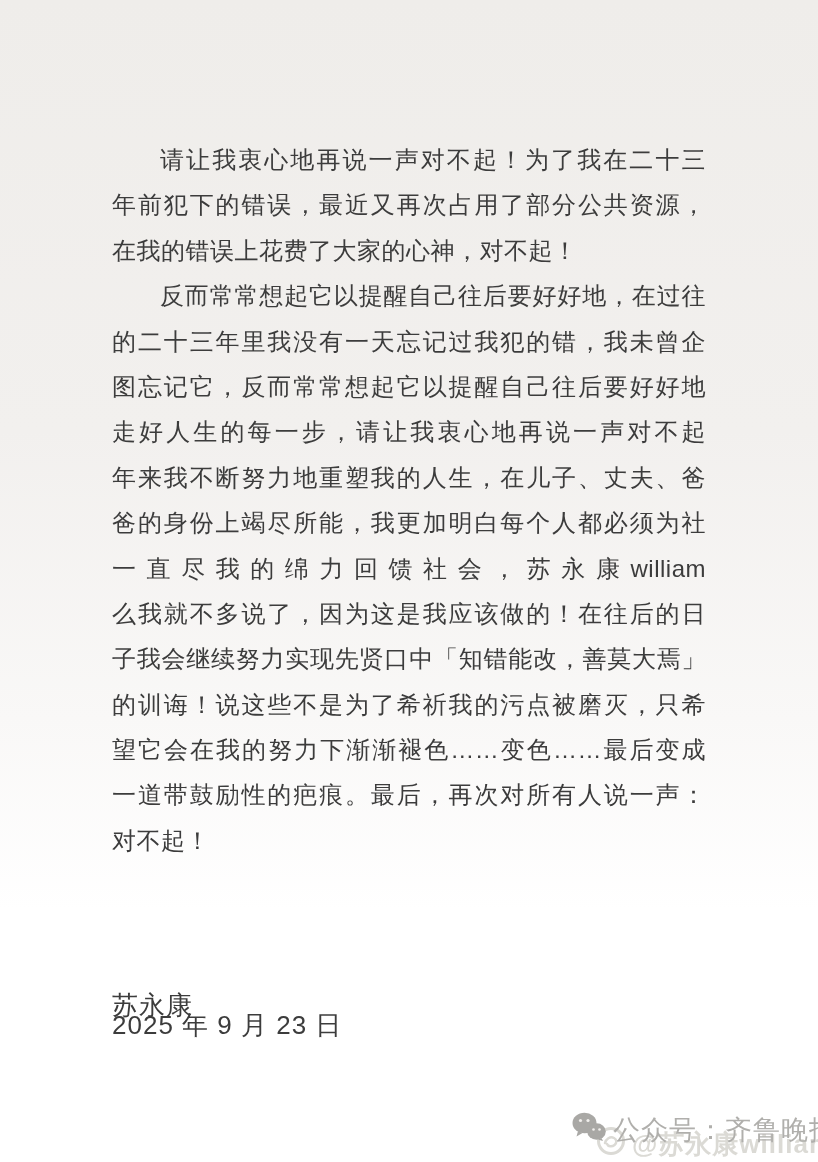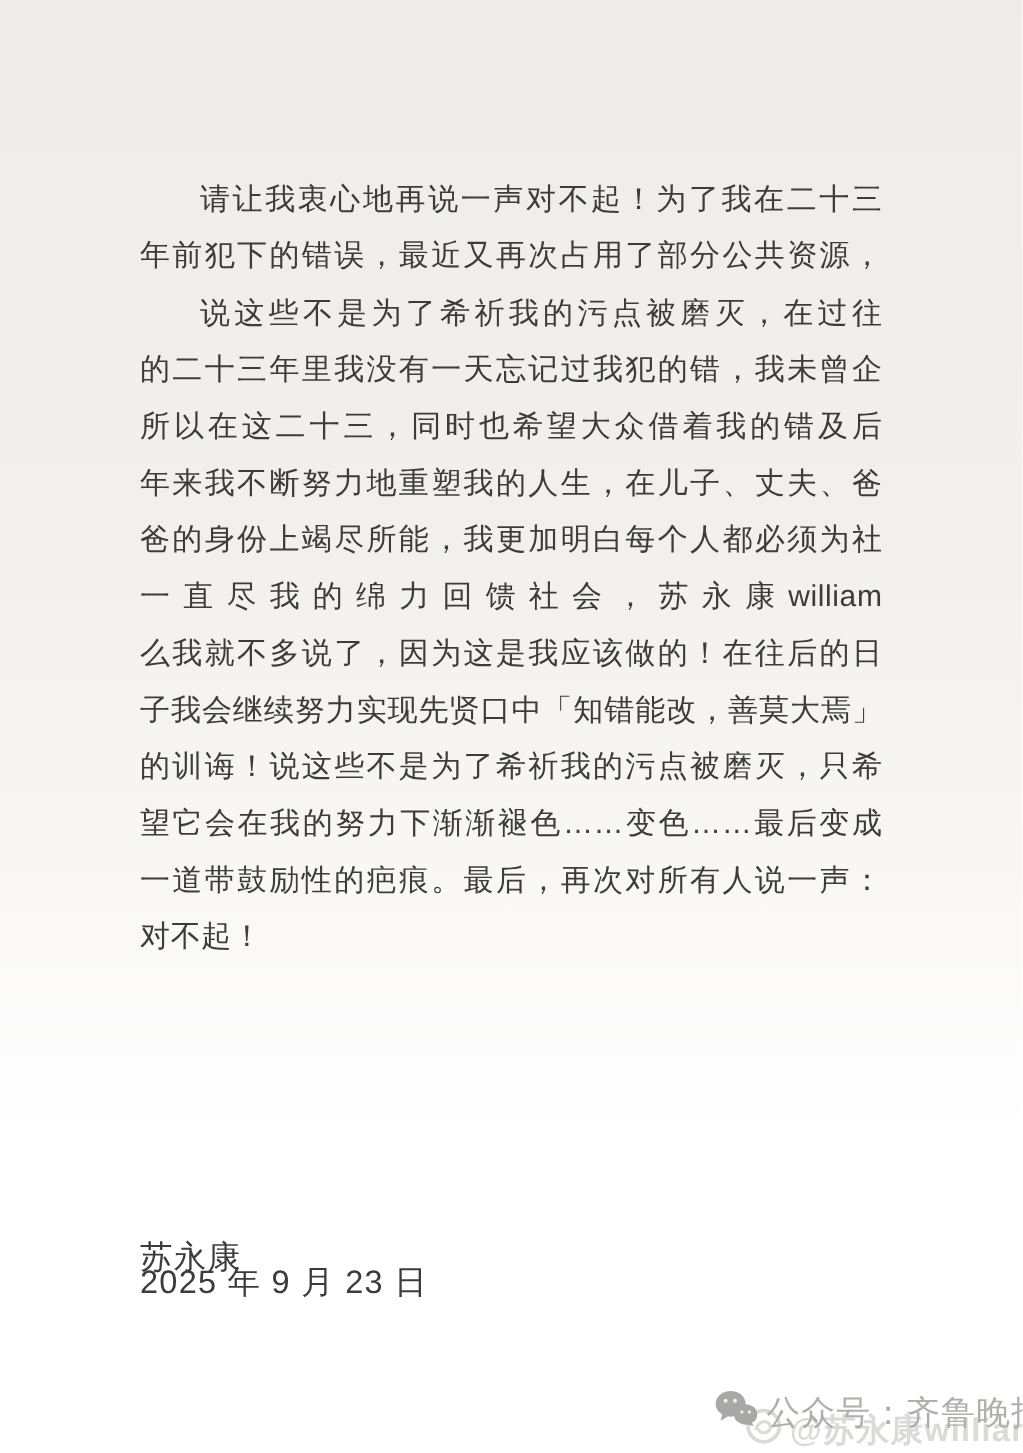--- a/index.html
+++ b/index.html
@@ -76,6 +76,7 @@
   <div class="letter-body">
     <div class="line indent fill">请让我衷心地再说一声对不起！为了我在二十三</div>
     <div class="line fill">年前犯下的错误，最近又再次占用了部分公共资源，</div>
+    <div class="line">在我的错误上花费了大家的心神，对不起！</div>
     <div class="line indent fill">说这些不是为了希祈我的污点被磨灭，在过往</div>
     <div class="line fill">的二十三年里我没有一天忘记过我犯的错，我未曾企</div>
     <div class="line fill">所以在这二十三，同时也希望大众借着我的错及后</div>

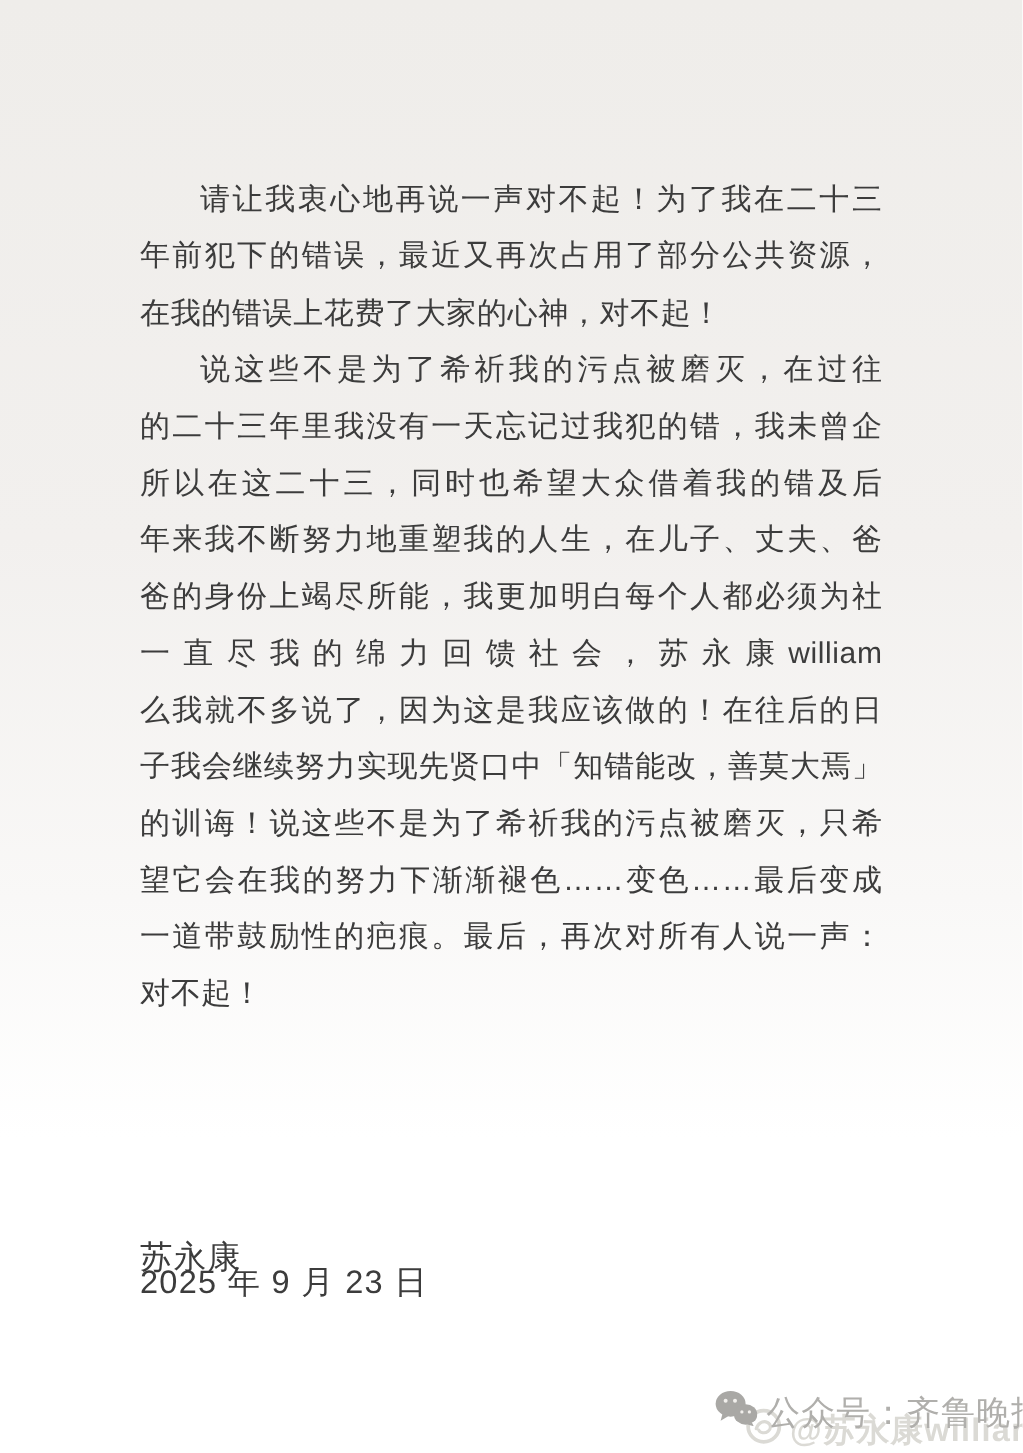--- a/index.html
+++ b/index.html
@@ -77,7 +77,7 @@
     <div class="line indent fill">请让我衷心地再说一声对不起！为了我在二十三</div>
     <div class="line fill">年前犯下的错误，最近又再次占用了部分公共资源，</div>
     <div class="line">在我的错误上花费了大家的心神，对不起！</div>
-    <div class="line indent fill">说这些不是为了希祈我的污点被磨灭，在过往</div>
+    <div class="line indent fill">反而常常想起它以提醒自己往后要好好地，在过往</div>
     <div class="line fill">的二十三年里我没有一天忘记过我犯的错，我未曾企</div>
     <div class="line fill">所以在这二十三，同时也希望大众借着我的错及后</div>
     <div class="line fill">年来我不断努力地重塑我的人生，在儿子、丈夫、爸</div>

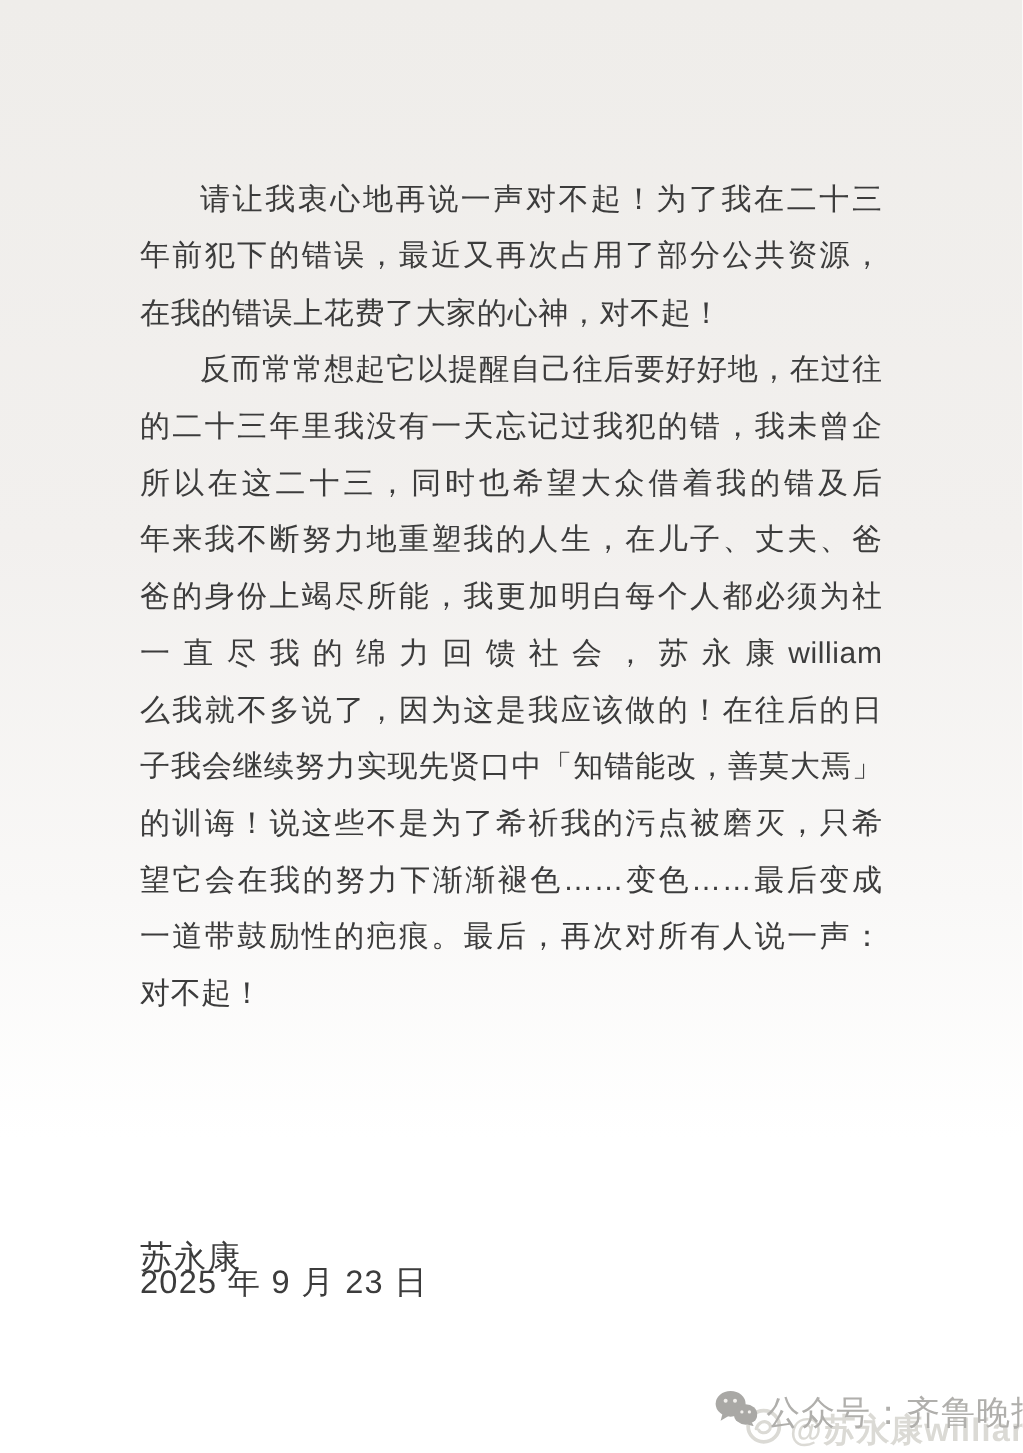--- a/index.html
+++ b/index.html
@@ -79,6 +79,7 @@
     <div class="line">在我的错误上花费了大家的心神，对不起！</div>
     <div class="line indent fill">反而常常想起它以提醒自己往后要好好地，在过往</div>
     <div class="line fill">的二十三年里我没有一天忘记过我犯的错，我未曾企</div>
+    <div class="line fill">图忘记它，反而常常想起它以提醒自己往后要好好地</div>
     <div class="line fill">所以在这二十三，同时也希望大众借着我的错及后</div>
     <div class="line fill">年来我不断努力地重塑我的人生，在儿子、丈夫、爸</div>
     <div class="line fill">爸的身份上竭尽所能，我更加明白每个人都必须为社</div>

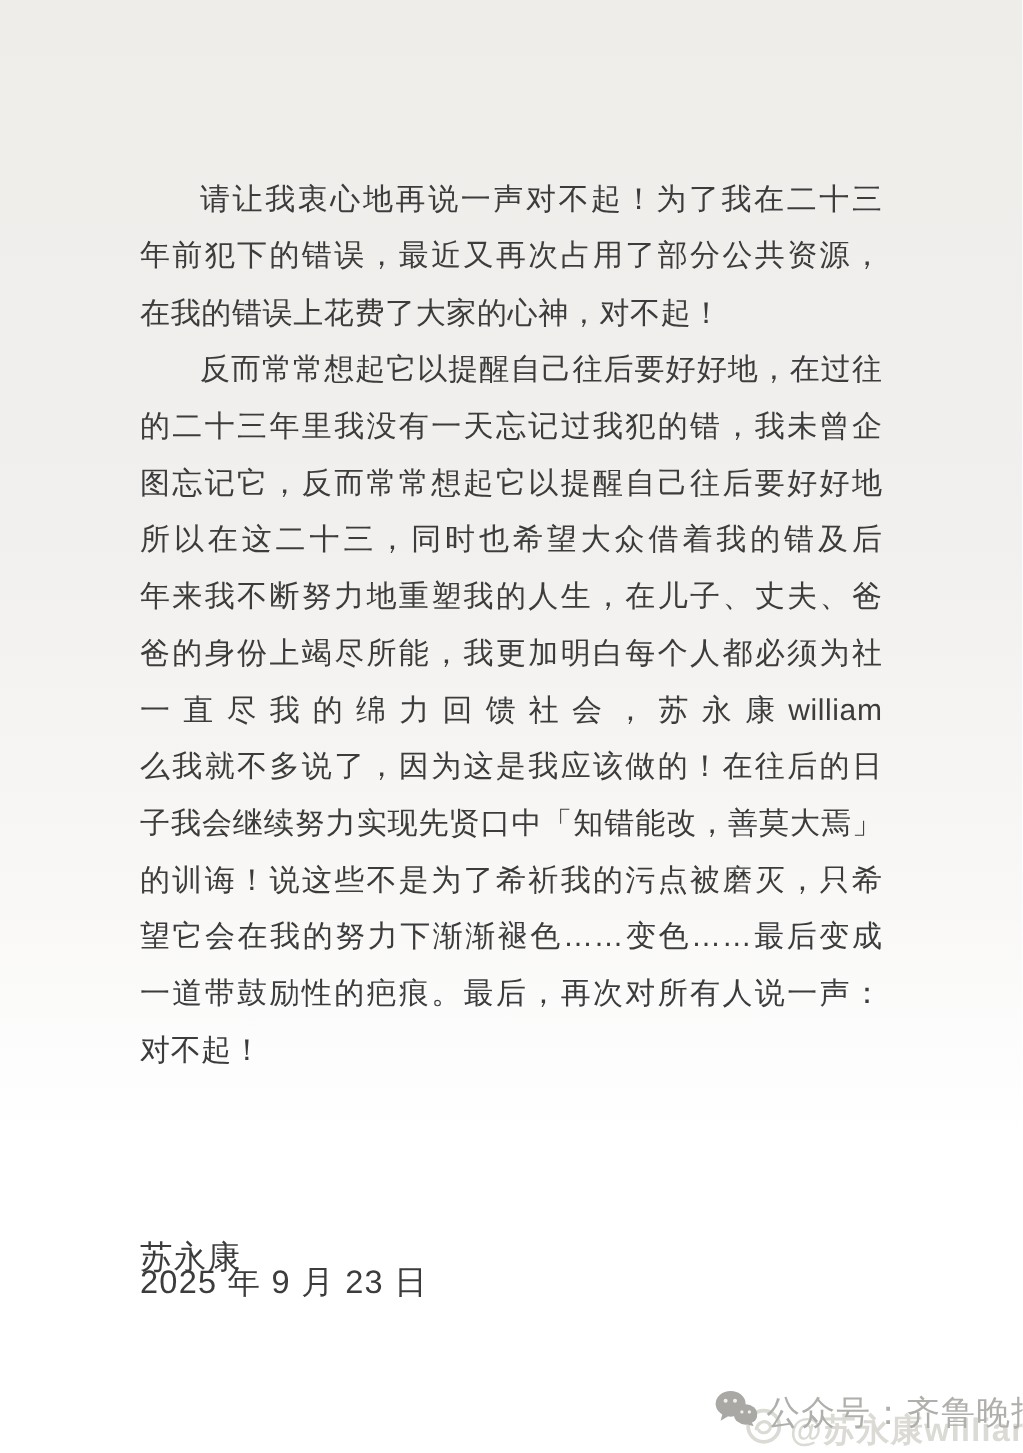--- a/index.html
+++ b/index.html
@@ -80,7 +80,7 @@
     <div class="line indent fill">反而常常想起它以提醒自己往后要好好地，在过往</div>
     <div class="line fill">的二十三年里我没有一天忘记过我犯的错，我未曾企</div>
     <div class="line fill">图忘记它，反而常常想起它以提醒自己往后要好好地</div>
-    <div class="line fill">所以在这二十三，同时也希望大众借着我的错及后</div>
+    <div class="line fill">走好人生的每一步，请让我衷心地再说一声对不起</div>
     <div class="line fill">年来我不断努力地重塑我的人生，在儿子、丈夫、爸</div>
     <div class="line fill">爸的身份上竭尽所能，我更加明白每个人都必须为社</div>
     <div class="line fill">一直尽我的绵力回馈社会，苏永康william</div>

